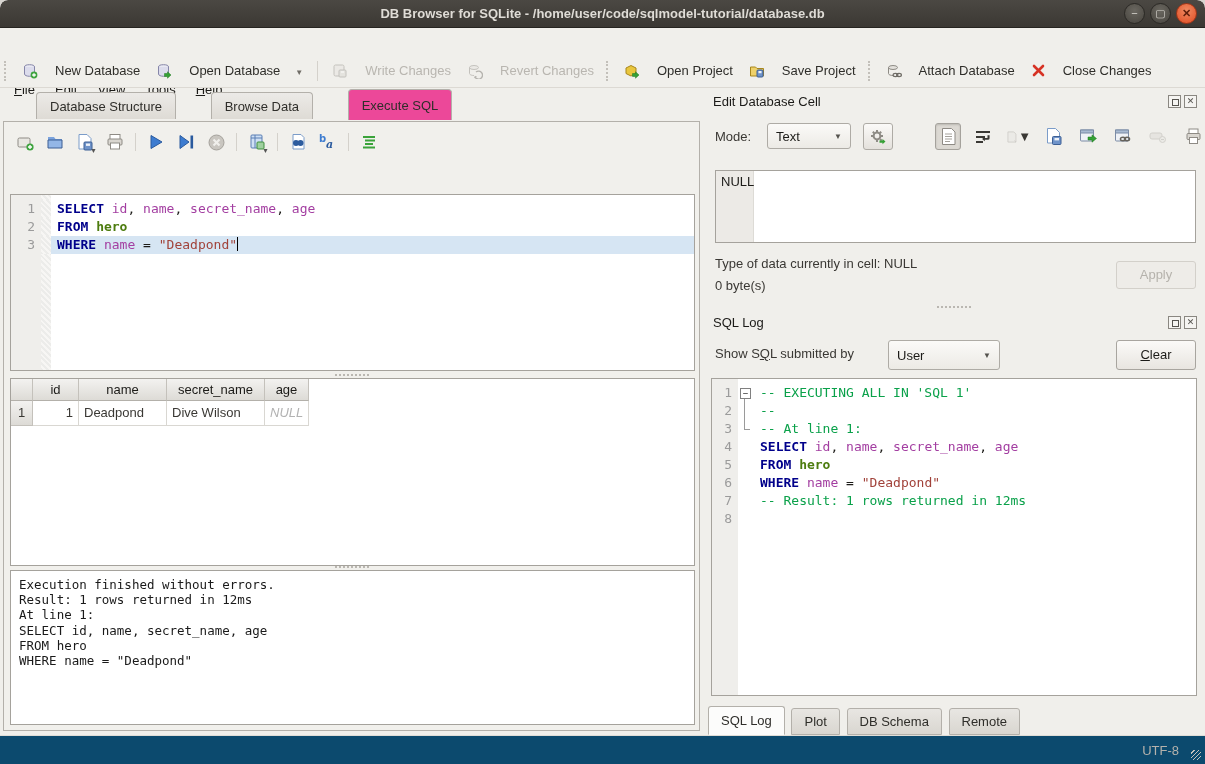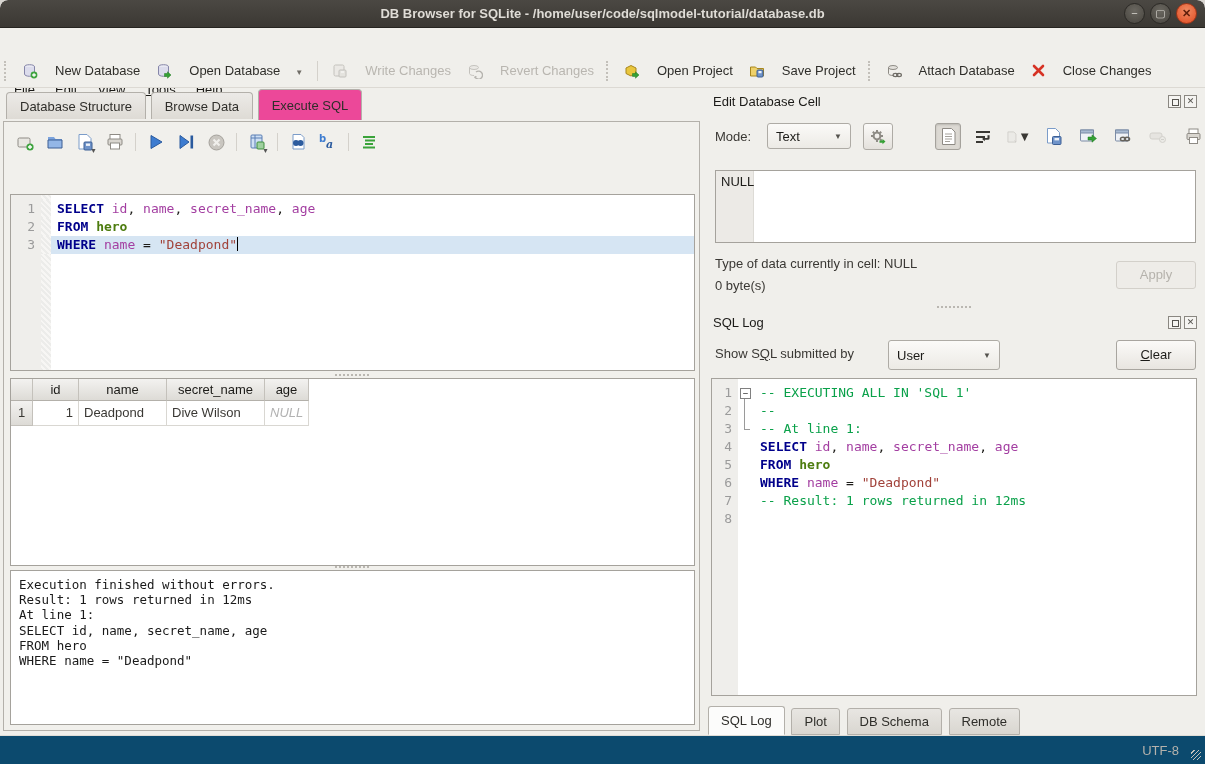--- a/index.html
+++ b/index.html
@@ -42,7 +42,7 @@
   .main-tabs { position:absolute; left:6px; top:0; height:33px; }
   .mtab { position:relative; display:inline-block; vertical-align:bottom; padding:6px 13px 5px;
     border:1px solid #b3b0aa; border-bottom:none; border-radius:4px 4px 0 0;
-    background:linear-gradient(#eceae7,#dedbd5); margin-right:1px; top:0px; color:#2f2e2a; }
+    background:linear-gradient(#eceae7,#dedbd5); margin-right:1px; top:0px; color:#2f2e2a;margin-left:30px; }
   .mtab.active { background:#ec4899; padding:8px 13px 7px; top:1px; z-index:3; }
 
   .tab-frame { position:absolute; left:3px; right:3px; top:33px; bottom:4px;

